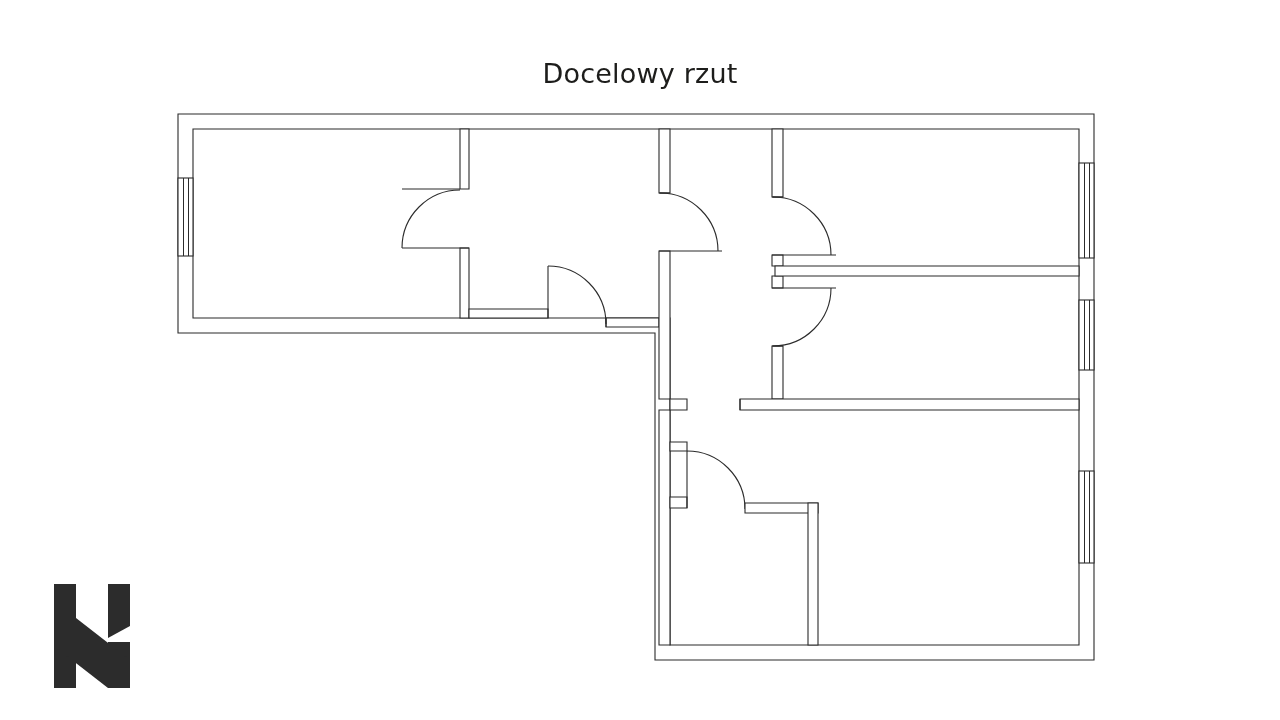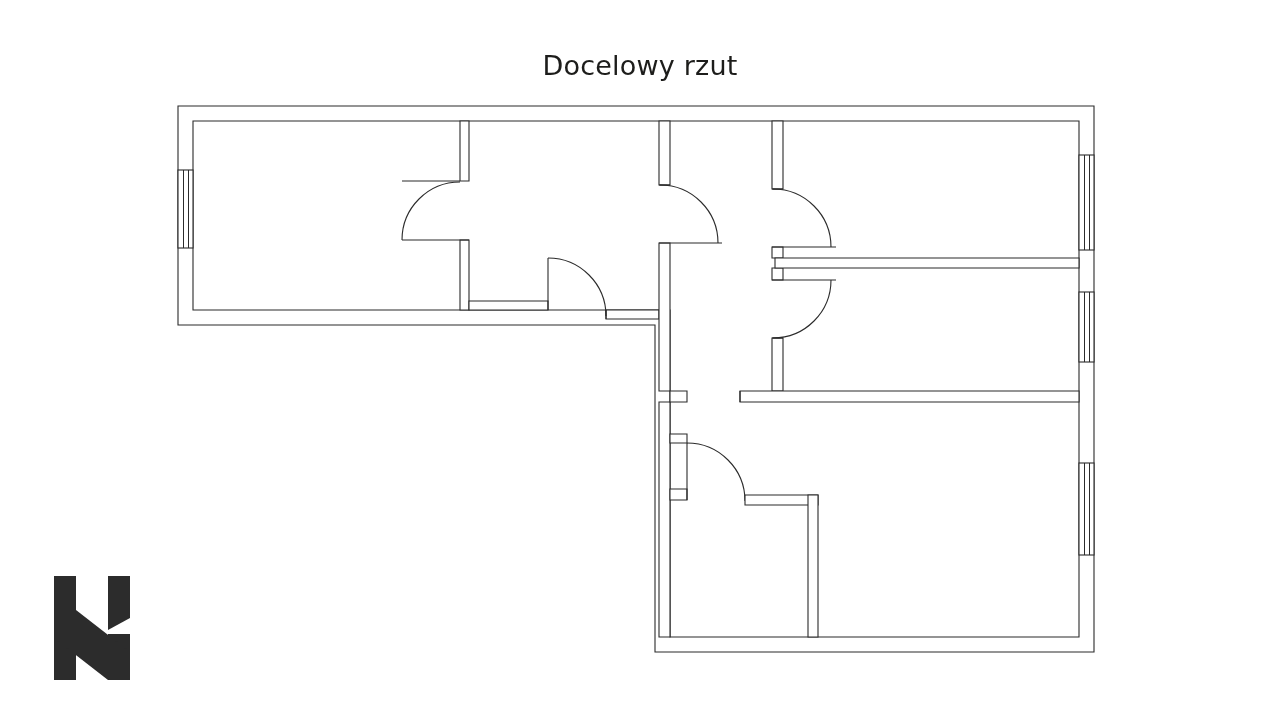--- a/index.html
+++ b/index.html
@@ -19,6 +19,7 @@
   #page-root {
     position: absolute;
     inset: 0;
+    margin-top: 8px;
   }
   .plan-title {
     position: absolute;

